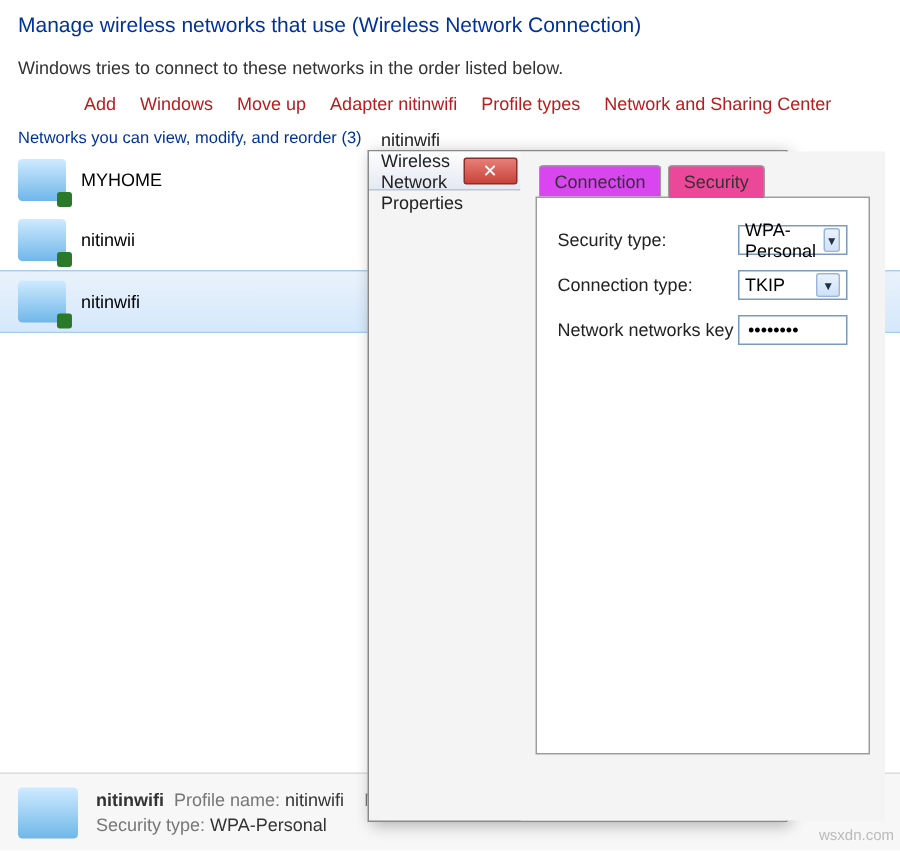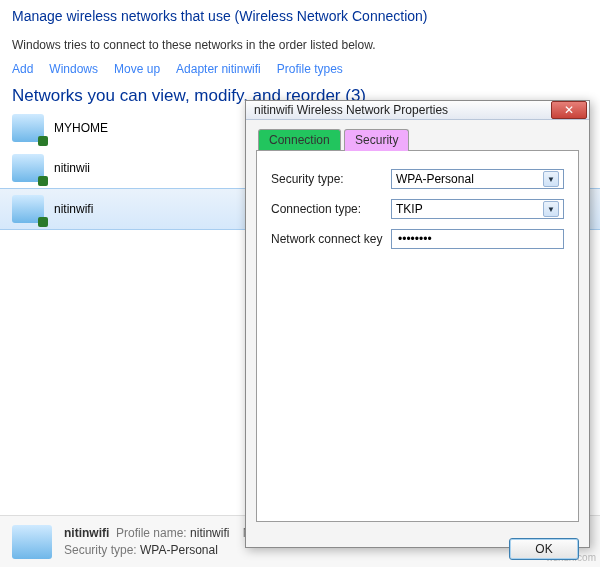--- a/index.html
+++ b/index.html
@@ -7,7 +7,7 @@
   .header { padding: 8px 12px 4px; }
   .title { color: #003399; font-size: 14px; }
   .subtitle { color: #333; margin-top: 14px; }
-  .toolbar { padding: 6px 12px; display: flex; gap: 16px; color: #3b82f6; }
+  .toolbar { padding: 6px 12px; display: flex; gap: 16px; color: #b91c1c; margin-left: 44px; }
   .toolbar span { cursor: pointer; }
   .section-label { color: #003399; padding: 4px 12px 2px; font-size: 17px; }
   .net-list { }

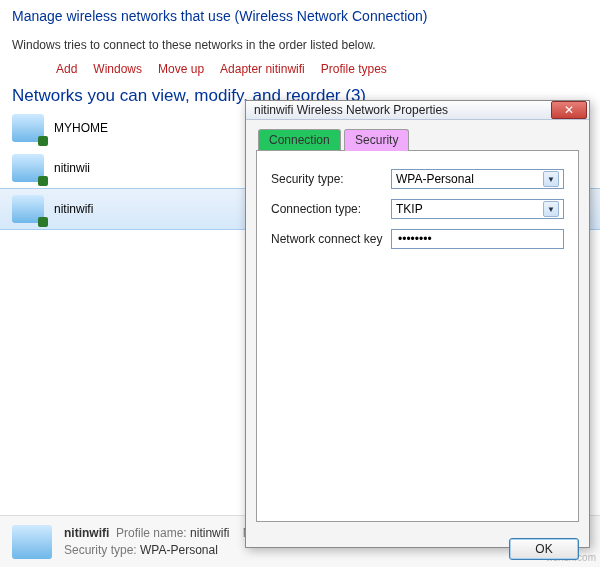--- a/index.html
+++ b/index.html
@@ -60,6 +60,7 @@
   <span>Move up</span>
   <span>Adapter nitinwifi</span>
   <span>Profile types</span>
+  <span>Network and Sharing Center</span>
 </div>
 
 <div class="section-label">Networks you can view, modify, and reorder (3)</div>

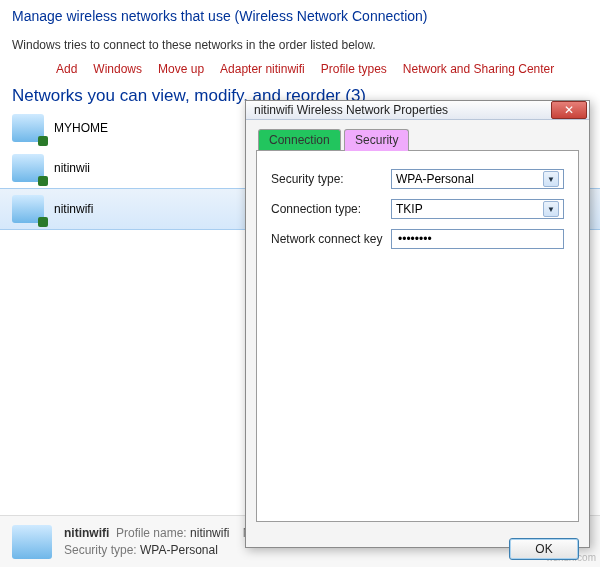--- a/index.html
+++ b/index.html
@@ -9,7 +9,7 @@
   .subtitle { color: #333; margin-top: 14px; }
   .toolbar { padding: 6px 12px; display: flex; gap: 16px; color: #b91c1c; margin-left: 44px; }
   .toolbar span { cursor: pointer; }
-  .section-label { color: #003399; padding: 4px 12px 2px; font-size: 17px; }
+  .section-label { color: #003399; padding: 4px 12px 2px; font-size: 11px; }
   .net-list { }
   .net-row { display: flex; align-items: center; gap: 10px; padding: 6px 12px; }
   .net-row.selected { background: linear-gradient(#e9f2fb,#d5e8fb); border: 1px solid #a7cdf0; border-left: none; border-right: none; }

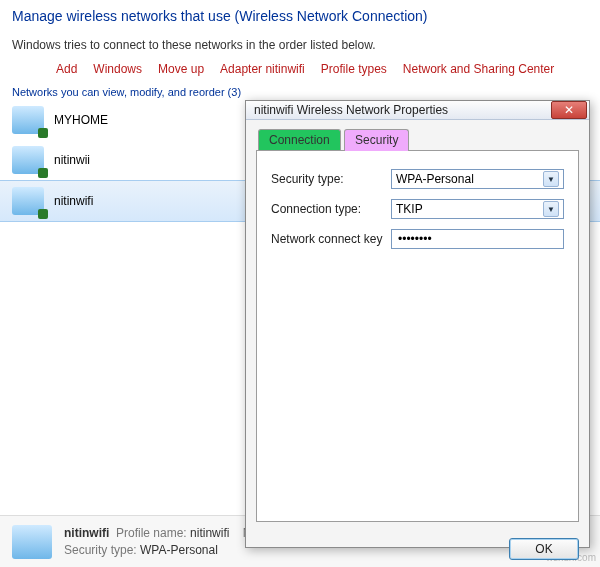--- a/index.html
+++ b/index.html
@@ -25,7 +25,7 @@
   .watermark { position:absolute; right:4px; bottom:4px; color:#bbb; font-size:10px; }
 
   
-  .dialog { position: absolute; left: 245px; top: 100px; width: 345px; height: 448px; background: #f4f4f4; border: 1px solid #8a8a8a; box-shadow: 2px 2px 10px rgba(0,0,0,.3); display:flex; flex-direction:column; }
+  .dialog { position: absolute; left: 245px; top: 100px; width: 280px; height: 448px; background: #f4f4f4; border: 1px solid #8a8a8a; box-shadow: 2px 2px 10px rgba(0,0,0,.3); display:flex; flex-direction:row; }
   .dlg-title { height: 26px; background: linear-gradient(#fdfdfd,#e4e9f2); display:flex; align-items:center; padding:0 2px 0 8px; color:#222; border-bottom:1px solid #b9c6d9; }
   .dlg-title-text { flex:1; font-size:12px; }
   .dlg-close { width:36px; height:18px; background: linear-gradient(#e67f78,#c8433a); border:1px solid #8b2e27; border-radius:2px; color:#fff; display:flex; align-items:center; justify-content:center; cursor:pointer; font-size:10px; line-height:1; }

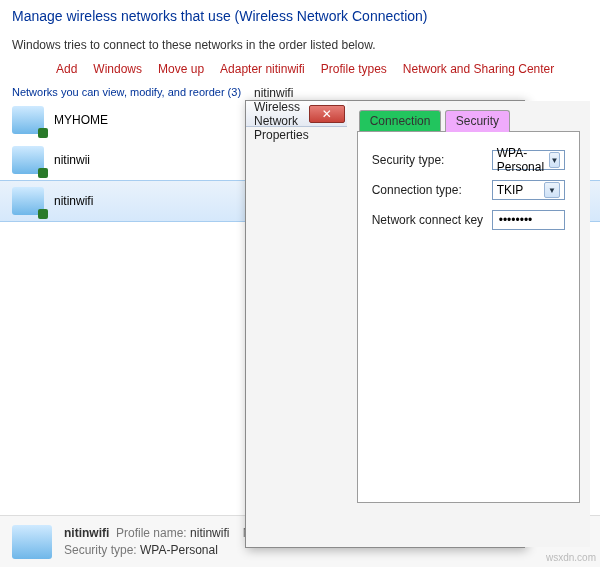--- a/index.html
+++ b/index.html
@@ -31,7 +31,7 @@
   .dlg-close { width:36px; height:18px; background: linear-gradient(#e67f78,#c8433a); border:1px solid #8b2e27; border-radius:2px; color:#fff; display:flex; align-items:center; justify-content:center; cursor:pointer; font-size:10px; line-height:1; }
   .dlg-body { flex:1; padding: 8px 10px; background:#f4f4f4; }
   .tabs { position:relative; height:22px; margin-left:2px; }
-  .tab { display:inline-block; padding:3px 10px 4px; border:1px solid #9c9c9c; border-bottom:none; background:#22c55e; color:#333; border-radius:3px 3px 0 0; position:relative; top:1px; cursor:pointer; }
+  .tab { display:inline-block; padding:3px 10px 4px; border:1px solid #9c9c9c; border-bottom:none; background:#d946ef; color:#333; border-radius:3px 3px 0 0; position:relative; top:1px; cursor:pointer; }
   .tab.active { background:#f0abfc; border-color:#9c9c9c; z-index:2; }
   .tab-panel { border:1px solid #9c9c9c; background:#fff; height: 372px; padding: 18px 14px; position:relative; }
   .form-row { display:flex; align-items:center; margin-bottom:10px; }

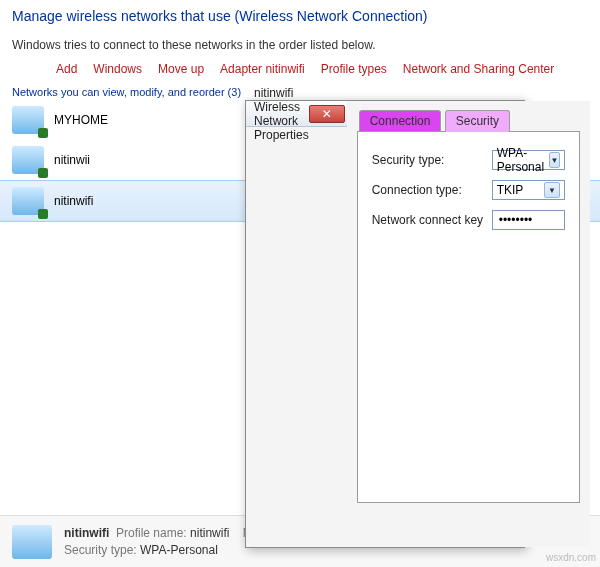--- a/index.html
+++ b/index.html
@@ -32,7 +32,7 @@
   .dlg-body { flex:1; padding: 8px 10px; background:#f4f4f4; }
   .tabs { position:relative; height:22px; margin-left:2px; }
   .tab { display:inline-block; padding:3px 10px 4px; border:1px solid #9c9c9c; border-bottom:none; background:#d946ef; color:#333; border-radius:3px 3px 0 0; position:relative; top:1px; cursor:pointer; }
-  .tab.active { background:#f0abfc; border-color:#9c9c9c; z-index:2; }
+  .tab.active { background:#ec4899; border-color:#9c9c9c; z-index:2; }
   .tab-panel { border:1px solid #9c9c9c; background:#fff; height: 372px; padding: 18px 14px; position:relative; }
   .form-row { display:flex; align-items:center; margin-bottom:10px; }
   .form-row label { width: 120px; color:#222; }

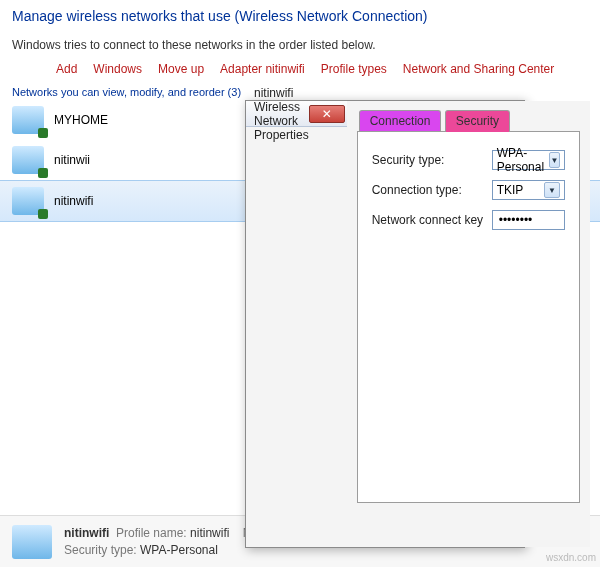--- a/index.html
+++ b/index.html
@@ -127,7 +127,7 @@
         </div>
       </div>
       <div class="form-row">
-        <label>Network connect key</label>
+        <label>Network networks key</label>
         <div class="text">
           <input type="text" value="••••••••" style="">
         </div>

